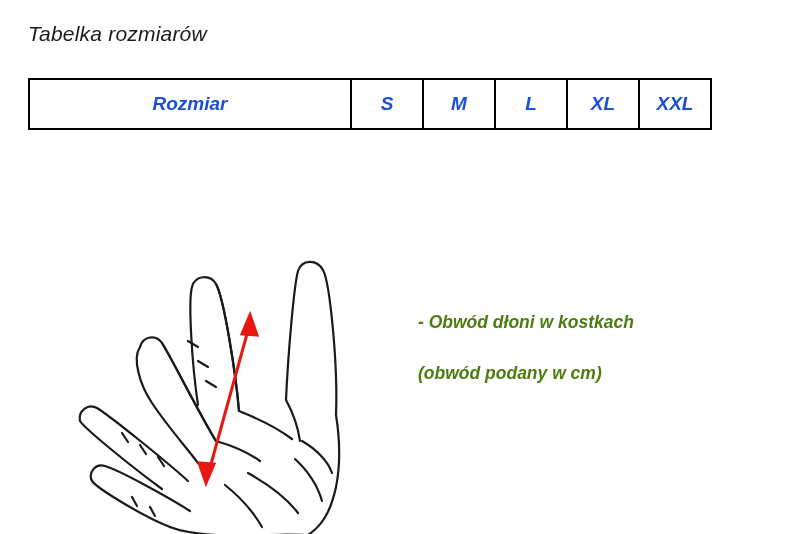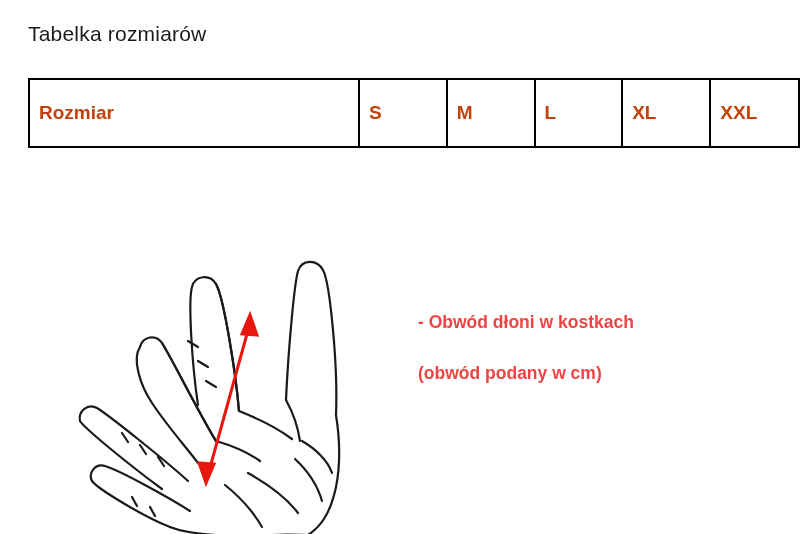--- a/index.html
+++ b/index.html
@@ -20,6 +20,7 @@
     position: relative;
     width: 800px;
     height: 534px;
+    font-style: italic;
   }
 
   .page-title {

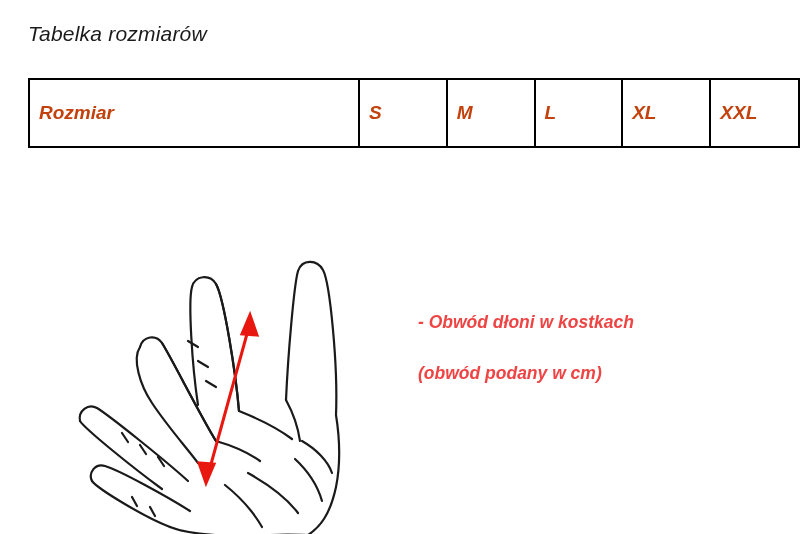--- a/index.html
+++ b/index.html
@@ -42,11 +42,12 @@
   }
   table.size-table td {
     border: 2px solid #000000;
+    text-align: center;
     font-size: 19px;
     font-weight: bold;
     height: 48px;
-    padding: 9px;
-    color: #c2410c;
+    padding: 0;
+    color: #1d4ed8;
   }
   table.size-table td.label-cell {
     width: 320px;

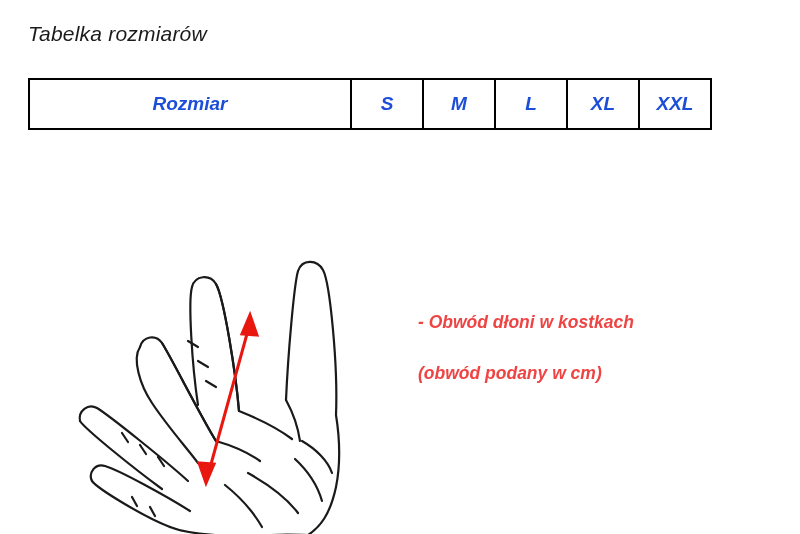--- a/index.html
+++ b/index.html
@@ -63,7 +63,7 @@
     position: absolute;
     left: 418px;
     top: 285px;
-    color: #ef4444;
+    color: #4d7c0f;
     font-size: 17.5px;
     font-weight: bold;
     line-height: 1.45;

